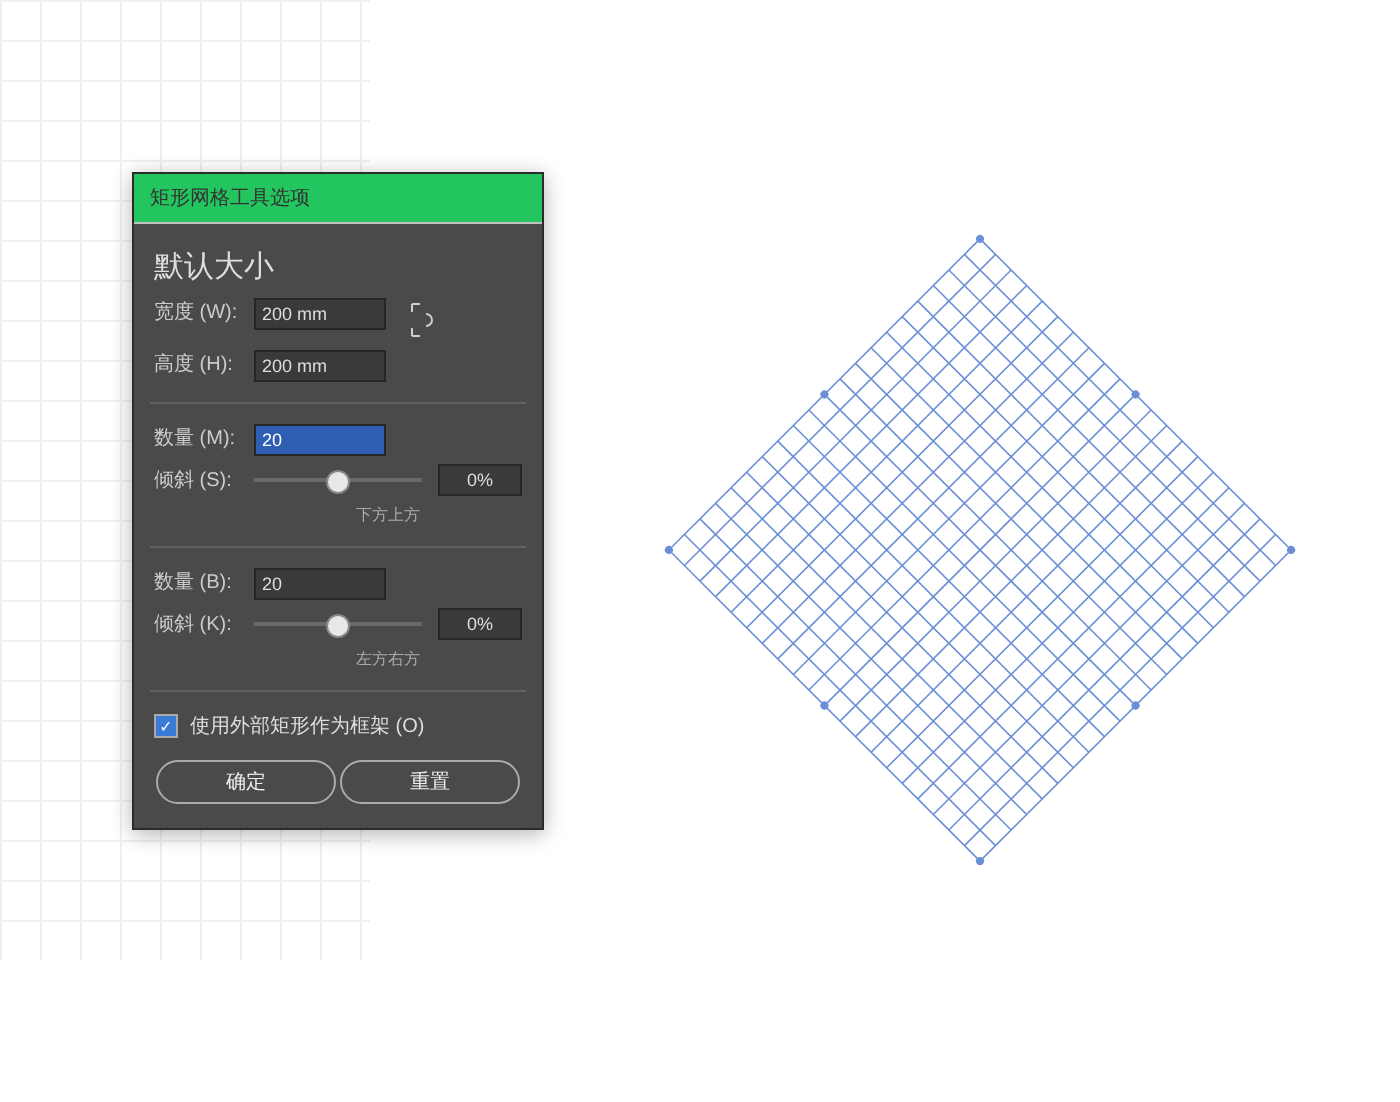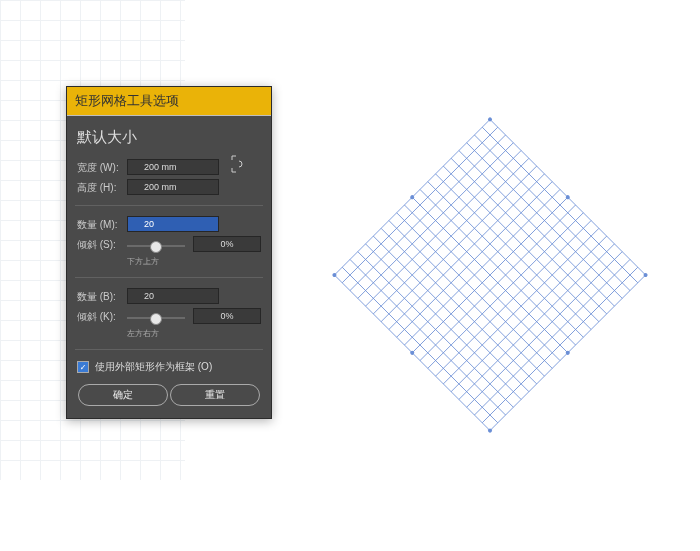--- a/index.html
+++ b/index.html
@@ -10,7 +10,7 @@
     background-size:20px 20px}
   
   .dialog{position:absolute;left:66px;top:86px;width:204px;background:#4a4a4a;border:1px solid #2b2b2b;box-shadow:0 2px 10px rgba(0,0,0,.3);font-size:10px;color:#ddd}
-  .titlebar{background:#eab308;color:#333;font-size:13px;padding:5px 8px;border-bottom:1px solid #bfbfbf}
+  .titlebar{background:#22c55e;color:#333;font-size:10px;padding:5px 8px;border-bottom:1px solid #bfbfbf}
   .body{padding:8px 10px 12px}
   .section-title{font-size:15px;color:#ddd;margin:4px 0 6px}
   .row{display:flex;align-items:flex-end;margin:4px 0}

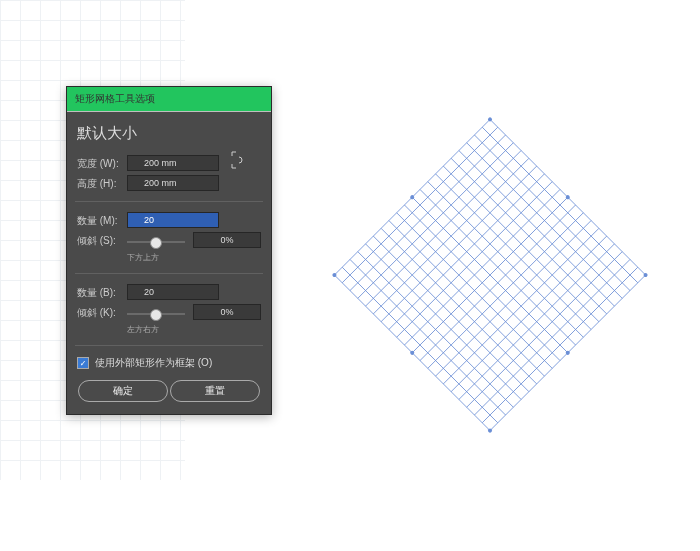--- a/index.html
+++ b/index.html
@@ -13,7 +13,7 @@
   .titlebar{background:#22c55e;color:#333;font-size:10px;padding:5px 8px;border-bottom:1px solid #bfbfbf}
   .body{padding:8px 10px 12px}
   .section-title{font-size:15px;color:#ddd;margin:4px 0 6px}
-  .row{display:flex;align-items:flex-end;margin:4px 0}
+  .row{display:flex;align-items:flex-start;margin:4px 0}
   .lbl{flex:0 0 50px;font-size:10px;color:#ccc}
   .field{width:58px;height:14px;background:#3a3a3a;border:1px solid #262626;color:#ddd;font-size:9px;padding:0 16px;line-height:14px}
   .field.sel{background:#2f5fb3;color:#fff}

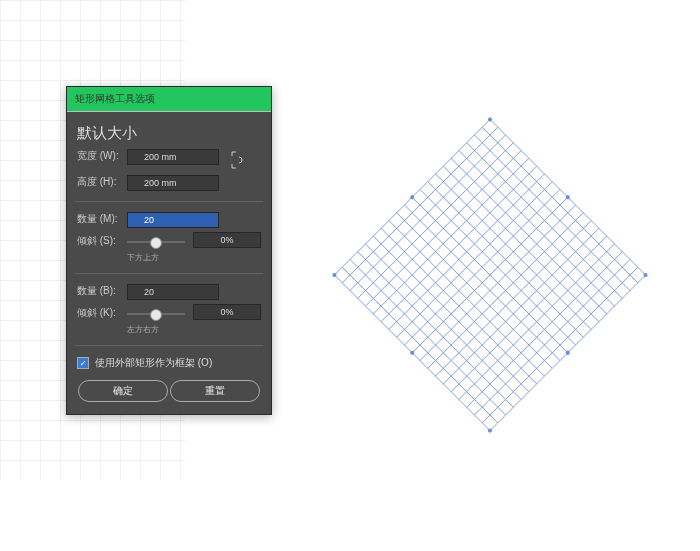--- a/index.html
+++ b/index.html
@@ -15,7 +15,7 @@
   .section-title{font-size:15px;color:#ddd;margin:4px 0 6px}
   .row{display:flex;align-items:flex-start;margin:4px 0}
   .lbl{flex:0 0 50px;font-size:10px;color:#ccc}
-  .field{width:58px;height:14px;background:#3a3a3a;border:1px solid #262626;color:#ddd;font-size:9px;padding:0 16px;line-height:14px}
+  .field{width:58px;height:14px;background:#3a3a3a;border:1px solid #262626;color:#ddd;font-size:9px;padding:0 3px;line-height:14px}
   .field.sel{background:#2f5fb3;color:#fff}
   .link-icon{margin-left:10px;width:16px;height:22px;color:#ccc}
   .divider{height:1px;background:#616161;margin:10px -2px}

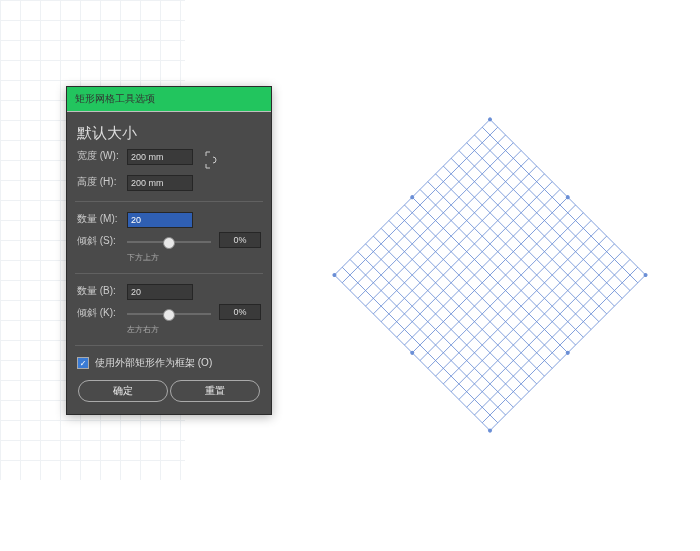--- a/index.html
+++ b/index.html
@@ -20,7 +20,7 @@
   .link-icon{margin-left:10px;width:16px;height:22px;color:#ccc}
   .divider{height:1px;background:#616161;margin:10px -2px}
   
-  .slider-row{display:flex;align-items:flex-end;margin:4px 0}
+  .slider-row{display:flex;align-items:center;margin:4px 0}
   .slider{position:relative;flex:1;height:12px}
   .track{position:absolute;left:0;right:0;top:5px;height:2px;background:#6a6a6a}
   .thumb{position:absolute;top:1px;width:10px;height:10px;border-radius:50%;background:#e8e8e8;border:1px solid #888;transform:translateX(-50%)}

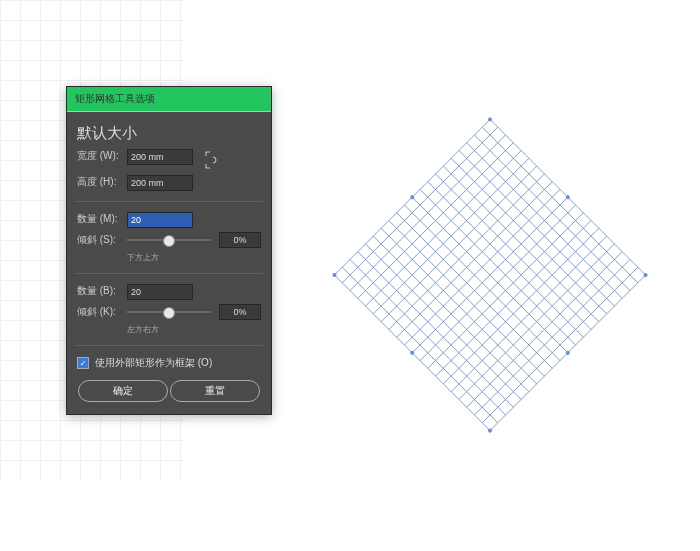--- a/index.html
+++ b/index.html
@@ -25,7 +25,7 @@
   .track{position:absolute;left:0;right:0;top:5px;height:2px;background:#6a6a6a}
   .thumb{position:absolute;top:1px;width:10px;height:10px;border-radius:50%;background:#e8e8e8;border:1px solid #888;transform:translateX(-50%)}
   .pct{width:34px;text-align:center;font-size:9px;line-height:14px;margin-left:8px}
-  .ends{display:flex;justify-content:flex-start;font-size:8px;color:#aaa;margin:0 0 2px 50px}
+  .ends{display:flex;justify-content:center;font-size:8px;color:#aaa;margin:0 0 2px 50px}
   
   .chk-row{display:flex;align-items:center;margin:6px 0;font-size:10px;color:#ddd}
   .chk{width:10px;height:10px;border:1px solid #aaa;margin-right:6px;display:inline-flex;align-items:center;justify-content:center;font-size:8px;color:#fff}

